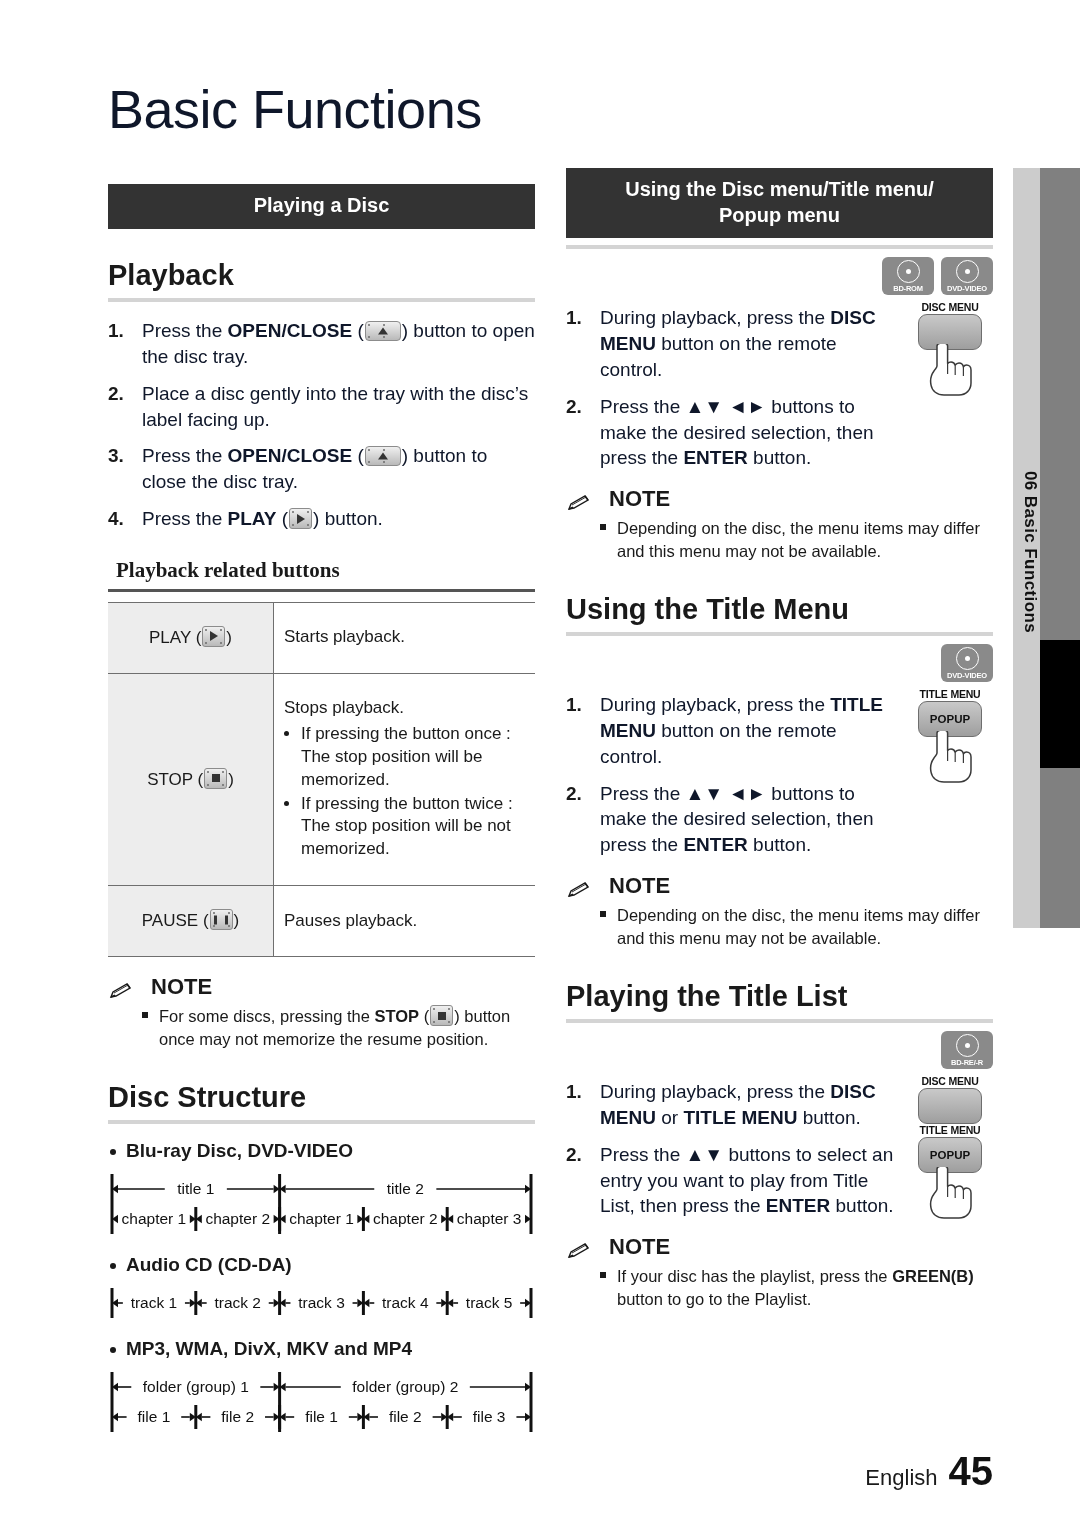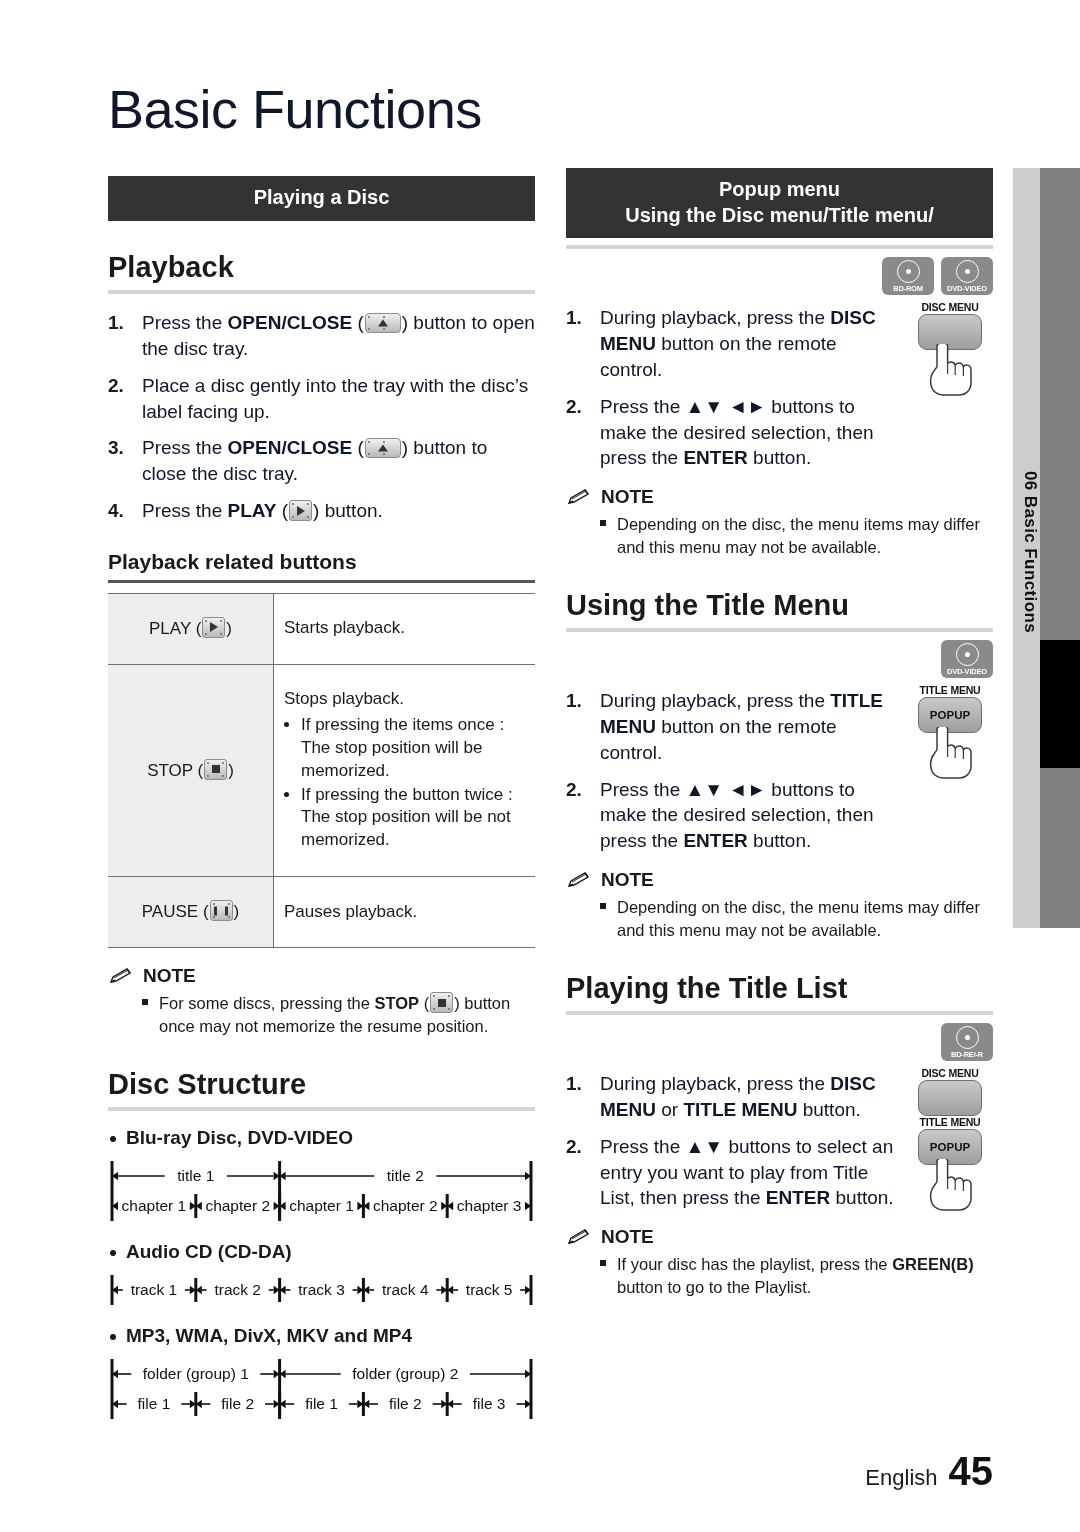--- a/index.html
+++ b/index.html
@@ -43,7 +43,7 @@
   }
 
   
-  .col-left  { position:absolute; left:108px; top:176px; width:427px; }
+  .col-left  { position:absolute; left:108px; top:184px; width:427px; }
   .col-right { position:absolute; left:566px; top:168px; width:427px; }
 
   

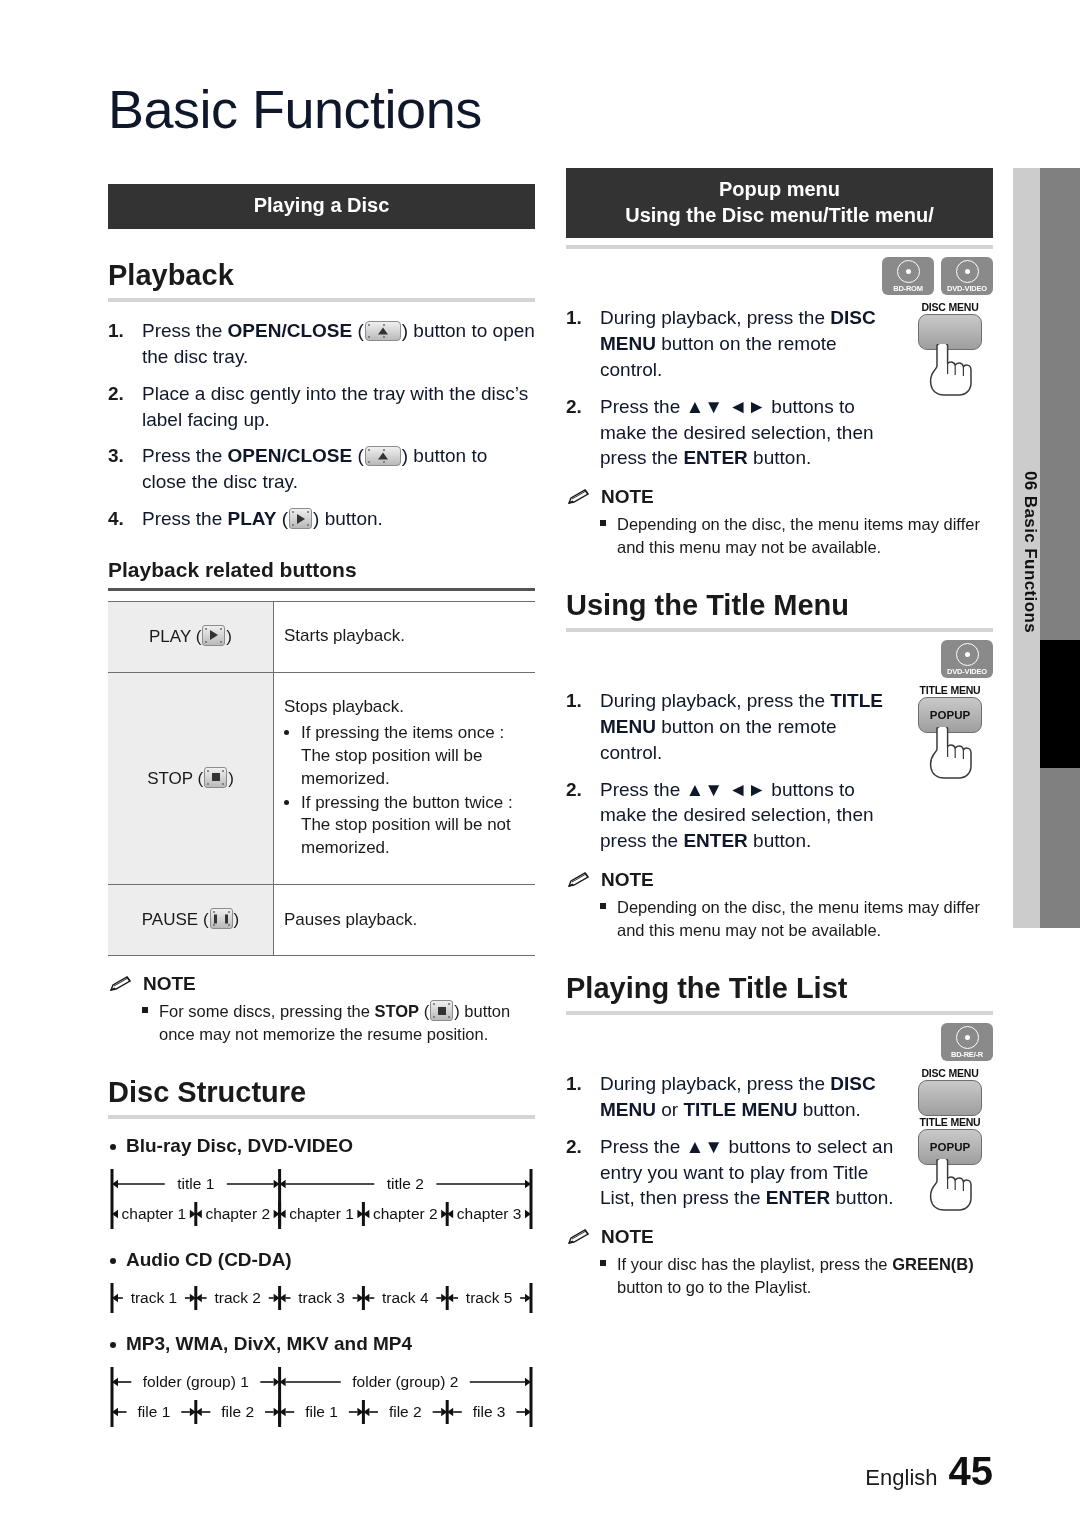--- a/index.html
+++ b/index.html
@@ -413,8 +413,8 @@
 
   <div class="col-right">
     <div class="banner">
+      <div>Using the Disc menu/Title menu/</div>
       <div>Popup menu</div>
-      <div>Using the Disc menu/Title menu/</div>
     </div>
     <div id="right-sections">
         <div style="position:relative">

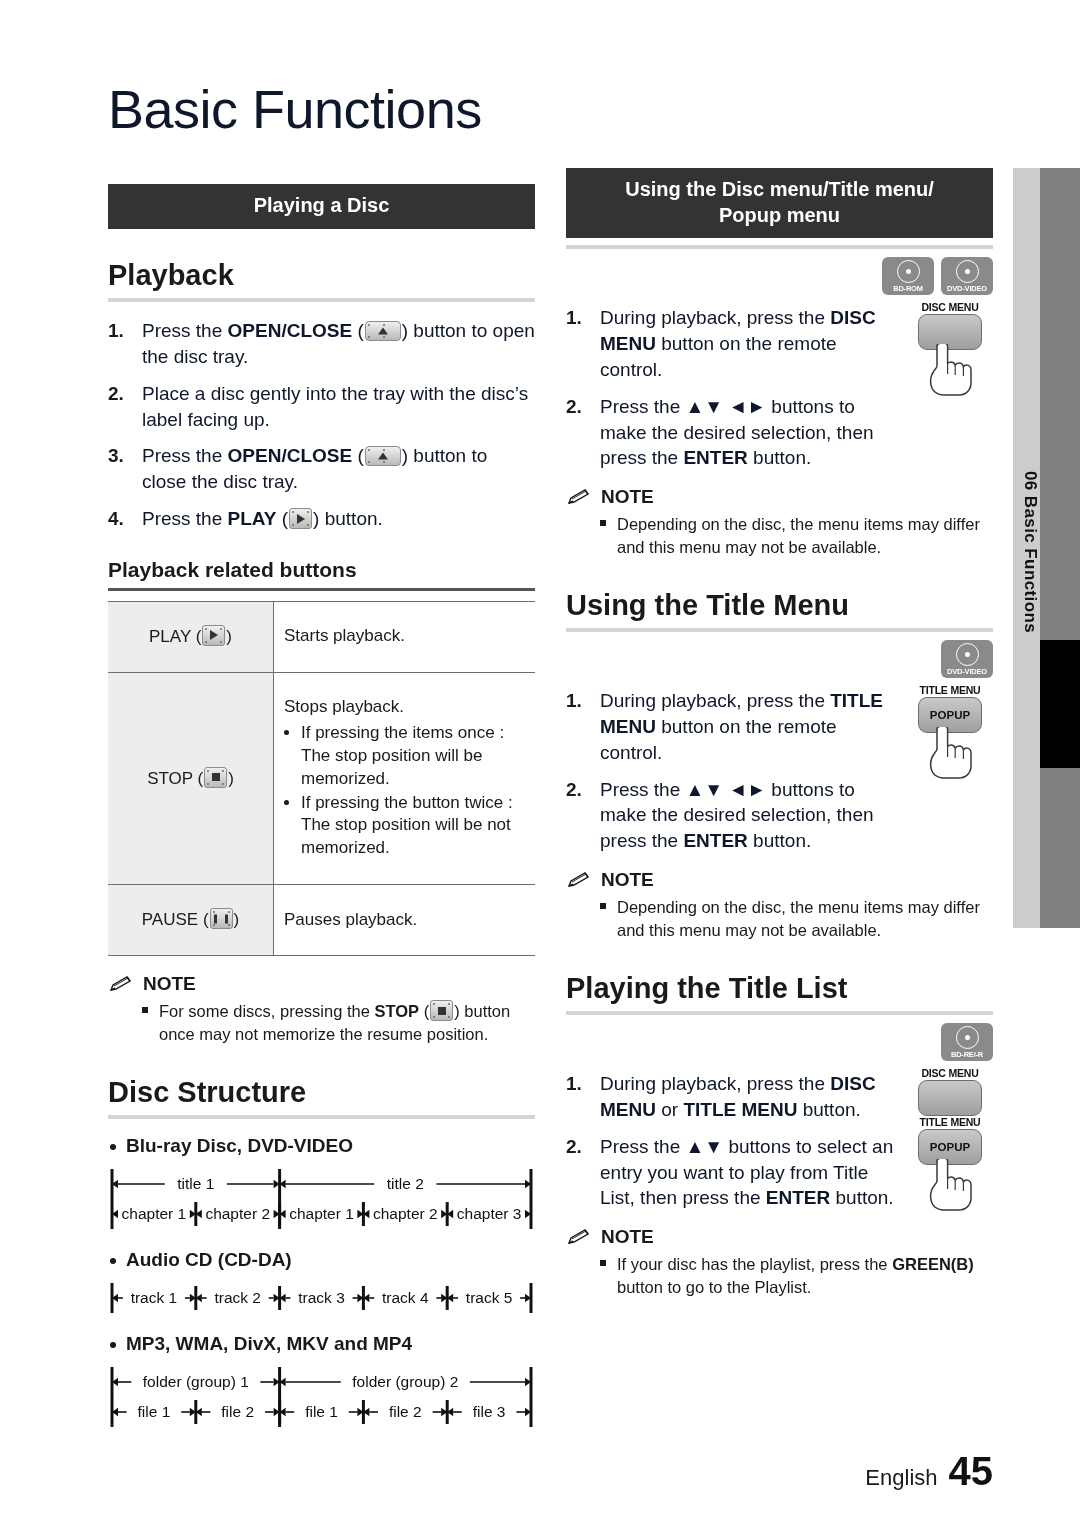--- a/index.html
+++ b/index.html
@@ -116,8 +116,8 @@
   
   .note { margin-top:17px; }
   .note-head {
-    display:flex; align-items:center; gap:9px;
-    font-size:19px; font-weight:bold; color:#1a1a1a;
+    display:flex; align-items:flex-end; gap:17px;
+    font-size:22px; font-weight:bold; color:#1a1a1a;
   }
   .note-items {
     margin:5px 0 0 34px; padding:0; list-style:none;

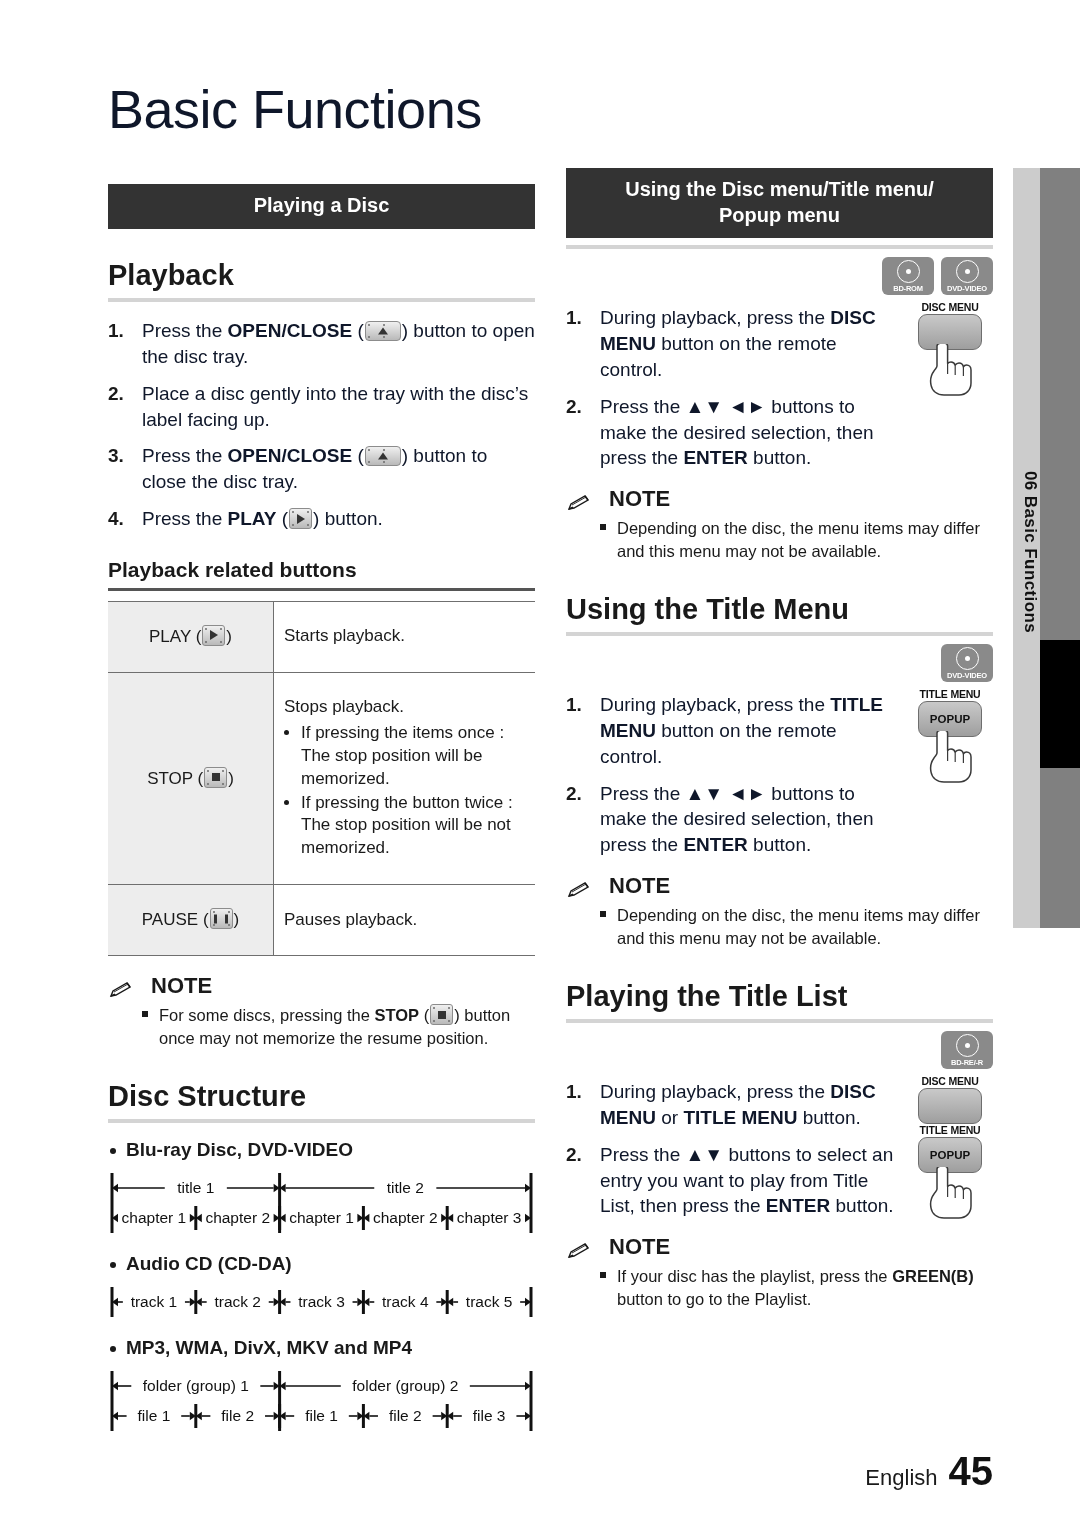--- a/index.html
+++ b/index.html
@@ -95,7 +95,7 @@
 
   
   .h3 {
-    font-size:21px; font-weight:bold; margin:26px 0 0 0; color:#1a1a1a;
+    font-size:21px; font-weight:bold; margin:26px 0 0 8px; color:#1a1a1a;font-family:Liberation Serif, serif;
   }
   .h3-rule { height:3px; background:#555; margin-top:6px; }
 

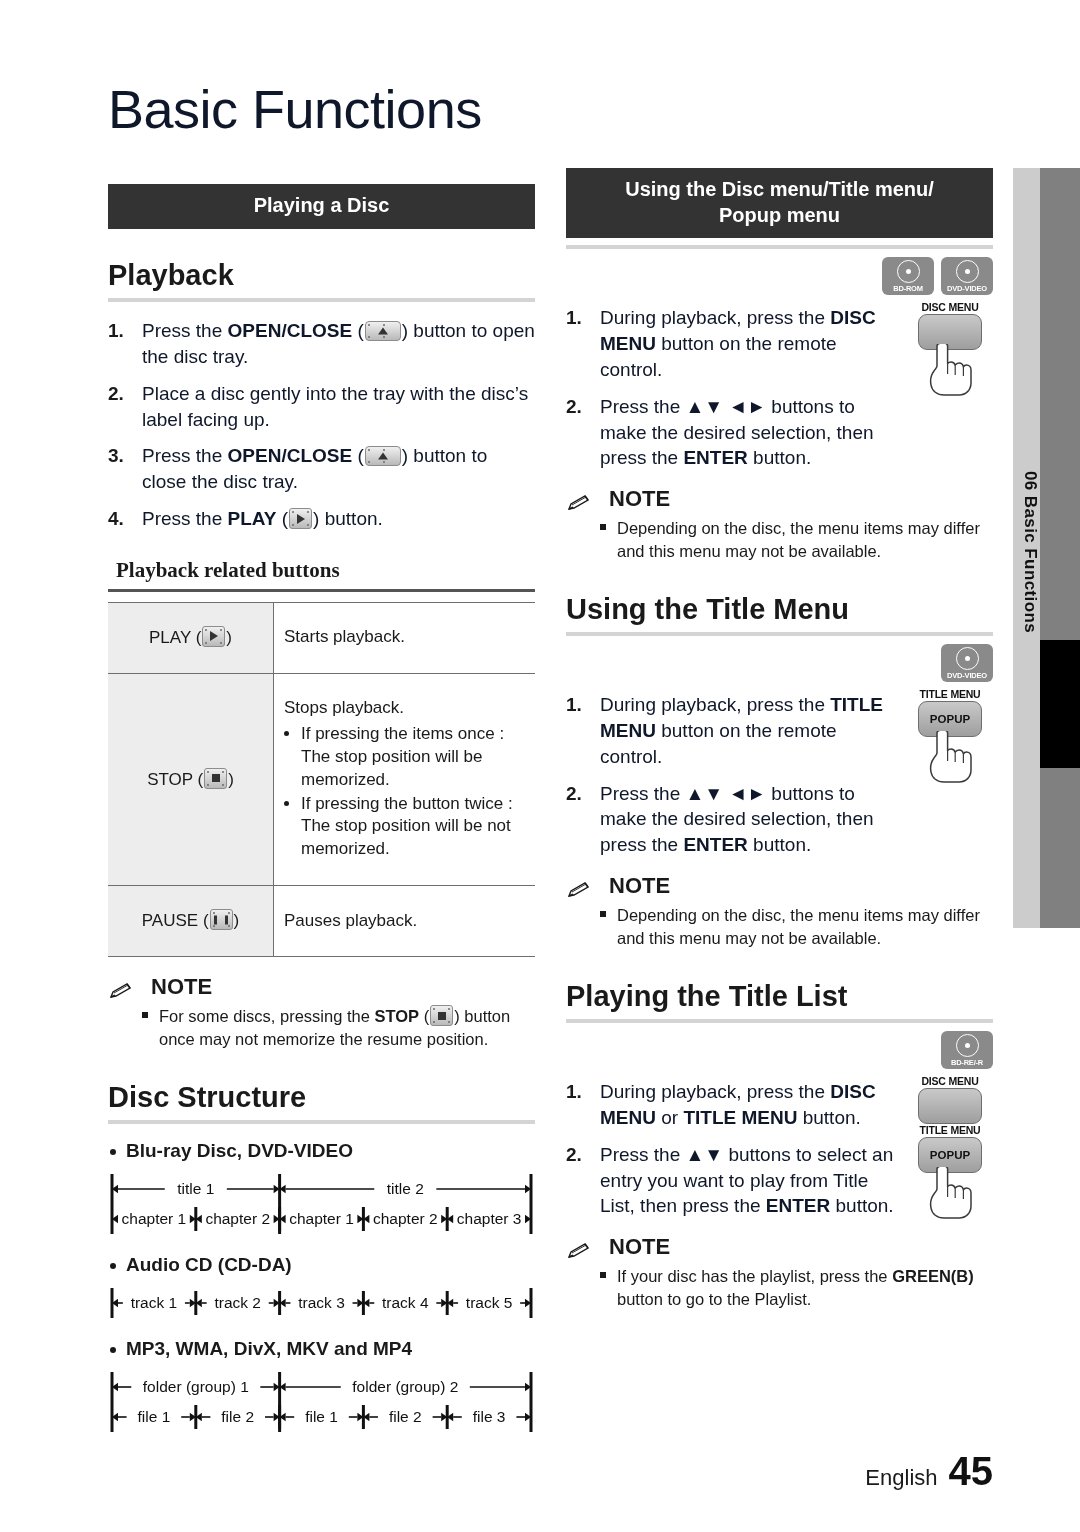--- a/index.html
+++ b/index.html
@@ -238,7 +238,7 @@
             <td class="val">
               <div>Stops playback.</div>
               <ul>
-                <li>If pressing the items once : The stop position will be memorized.</li>
+                <li>If pressing the button once : The stop position will be memorized.</li>
                 <li>If pressing the button twice : The stop position will be not memorized.</li>
               </ul>
             </td>

